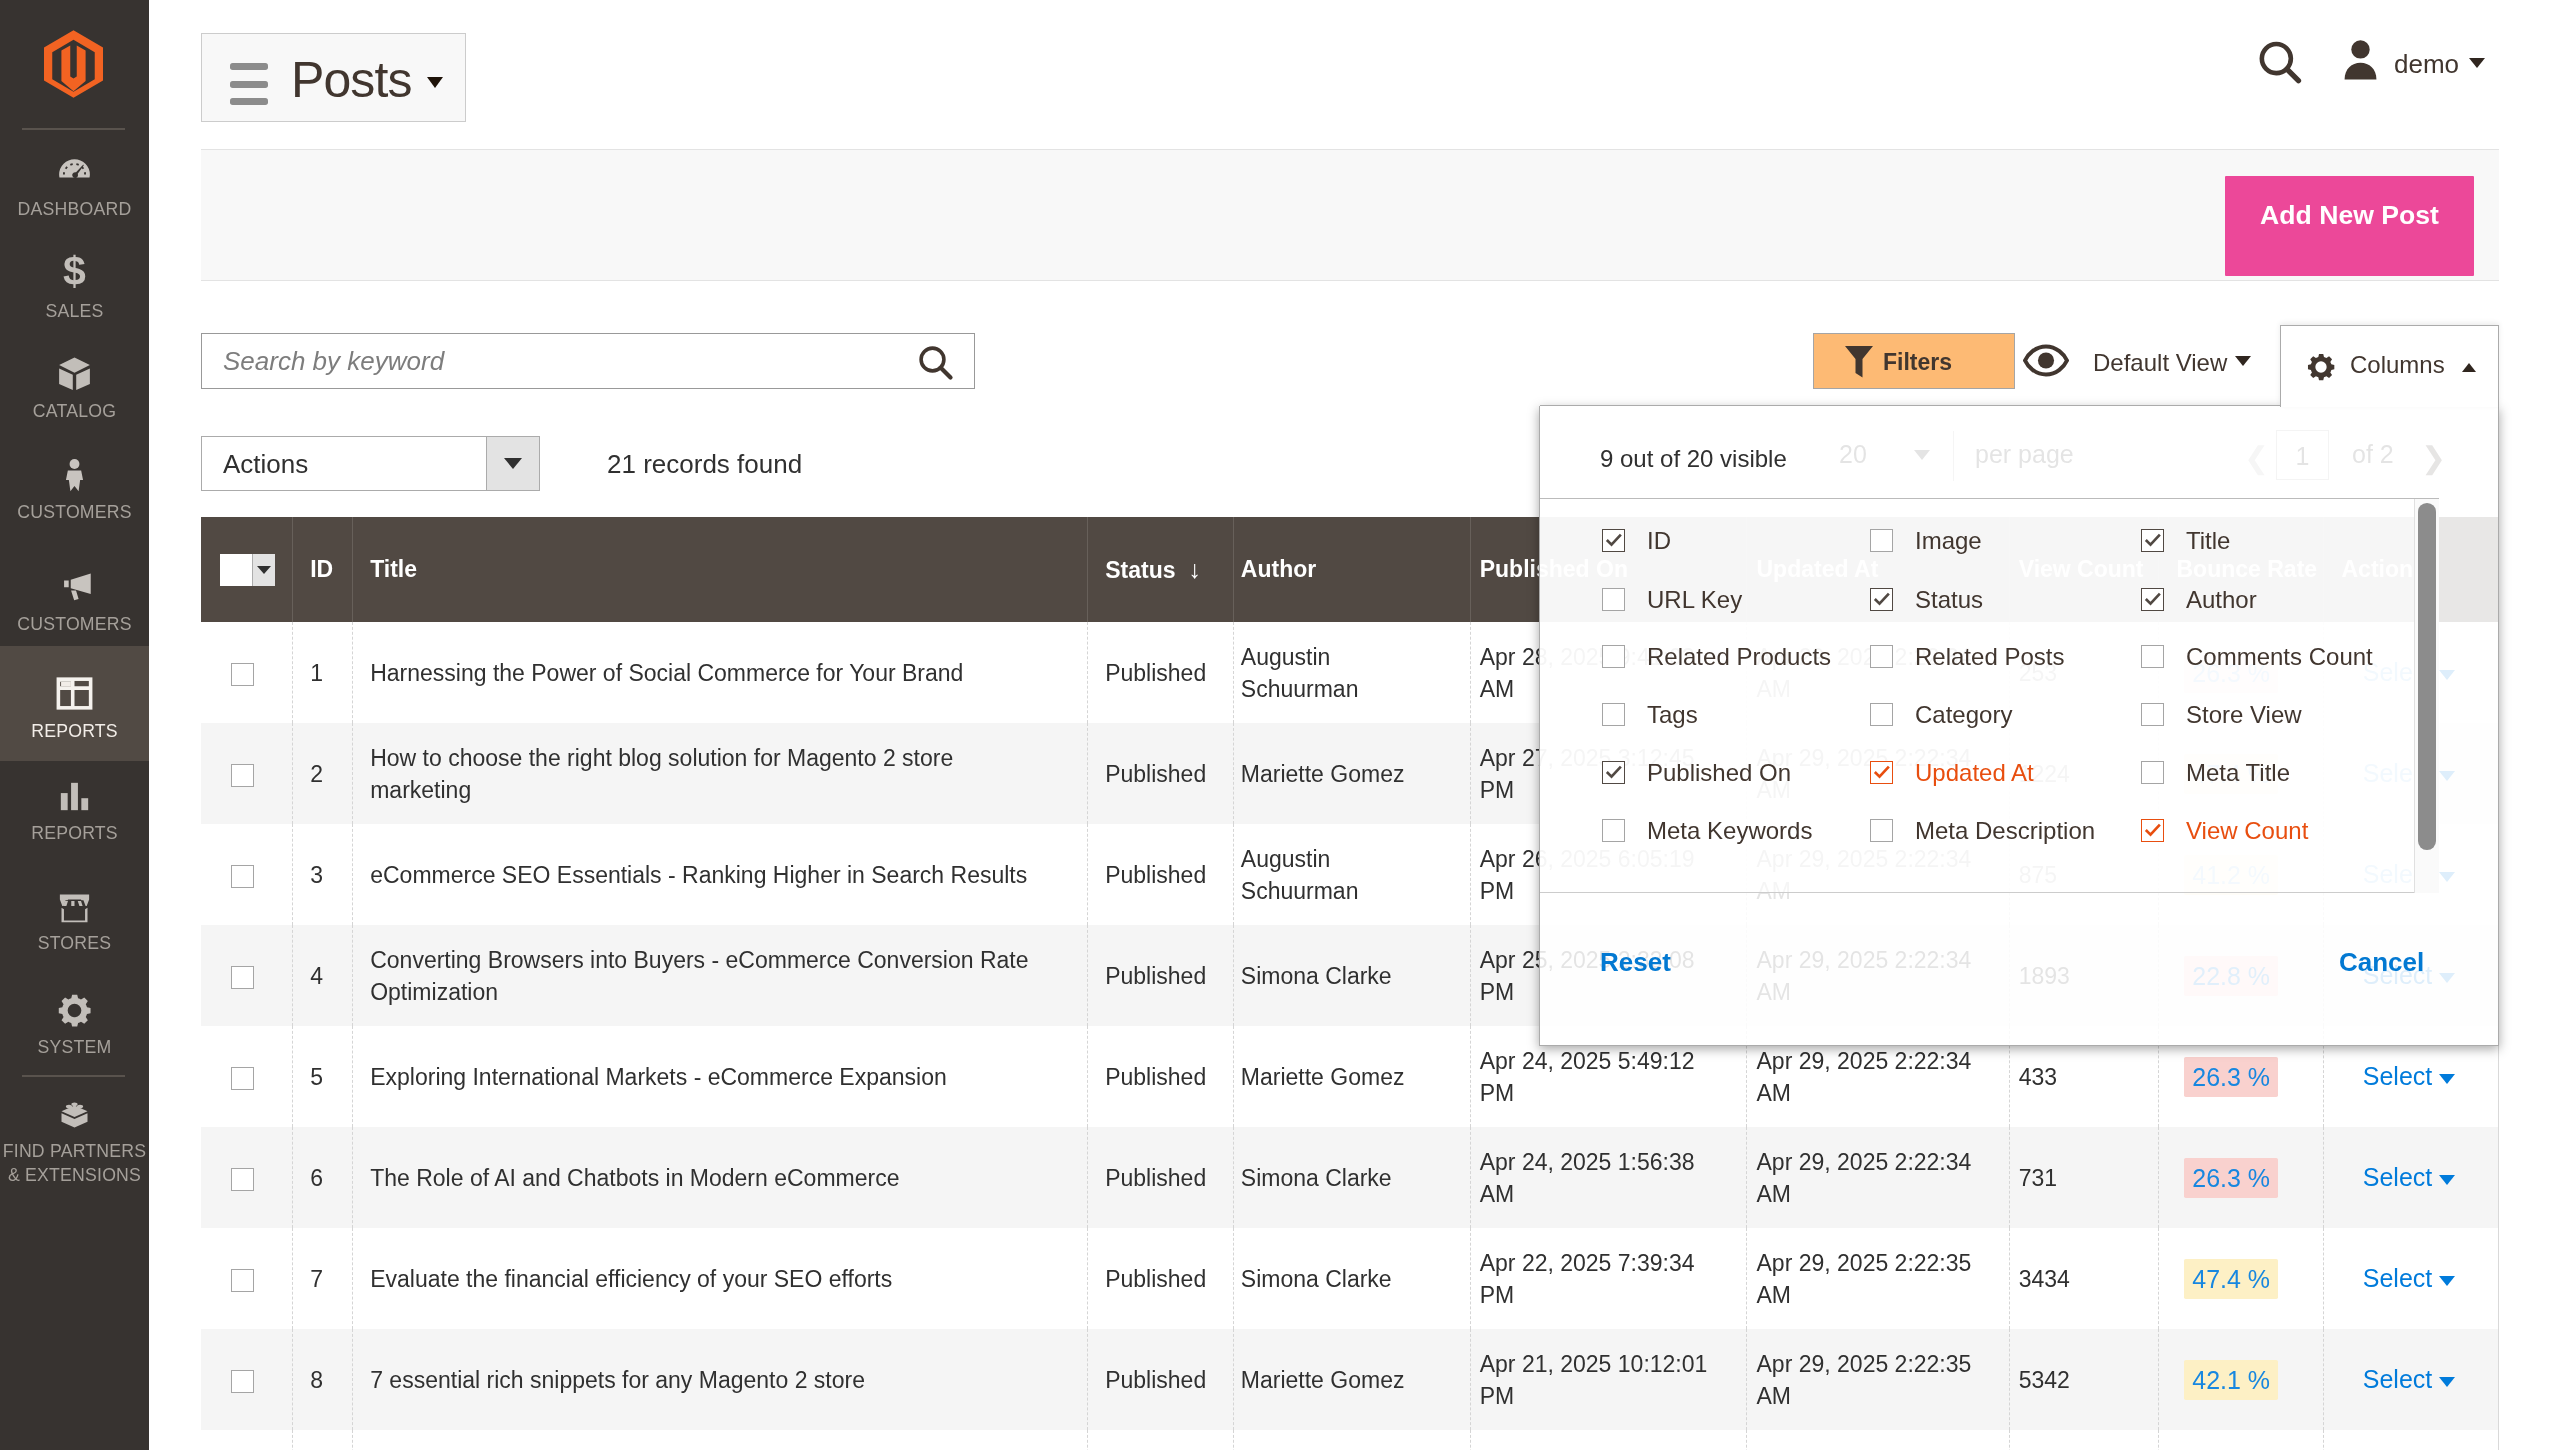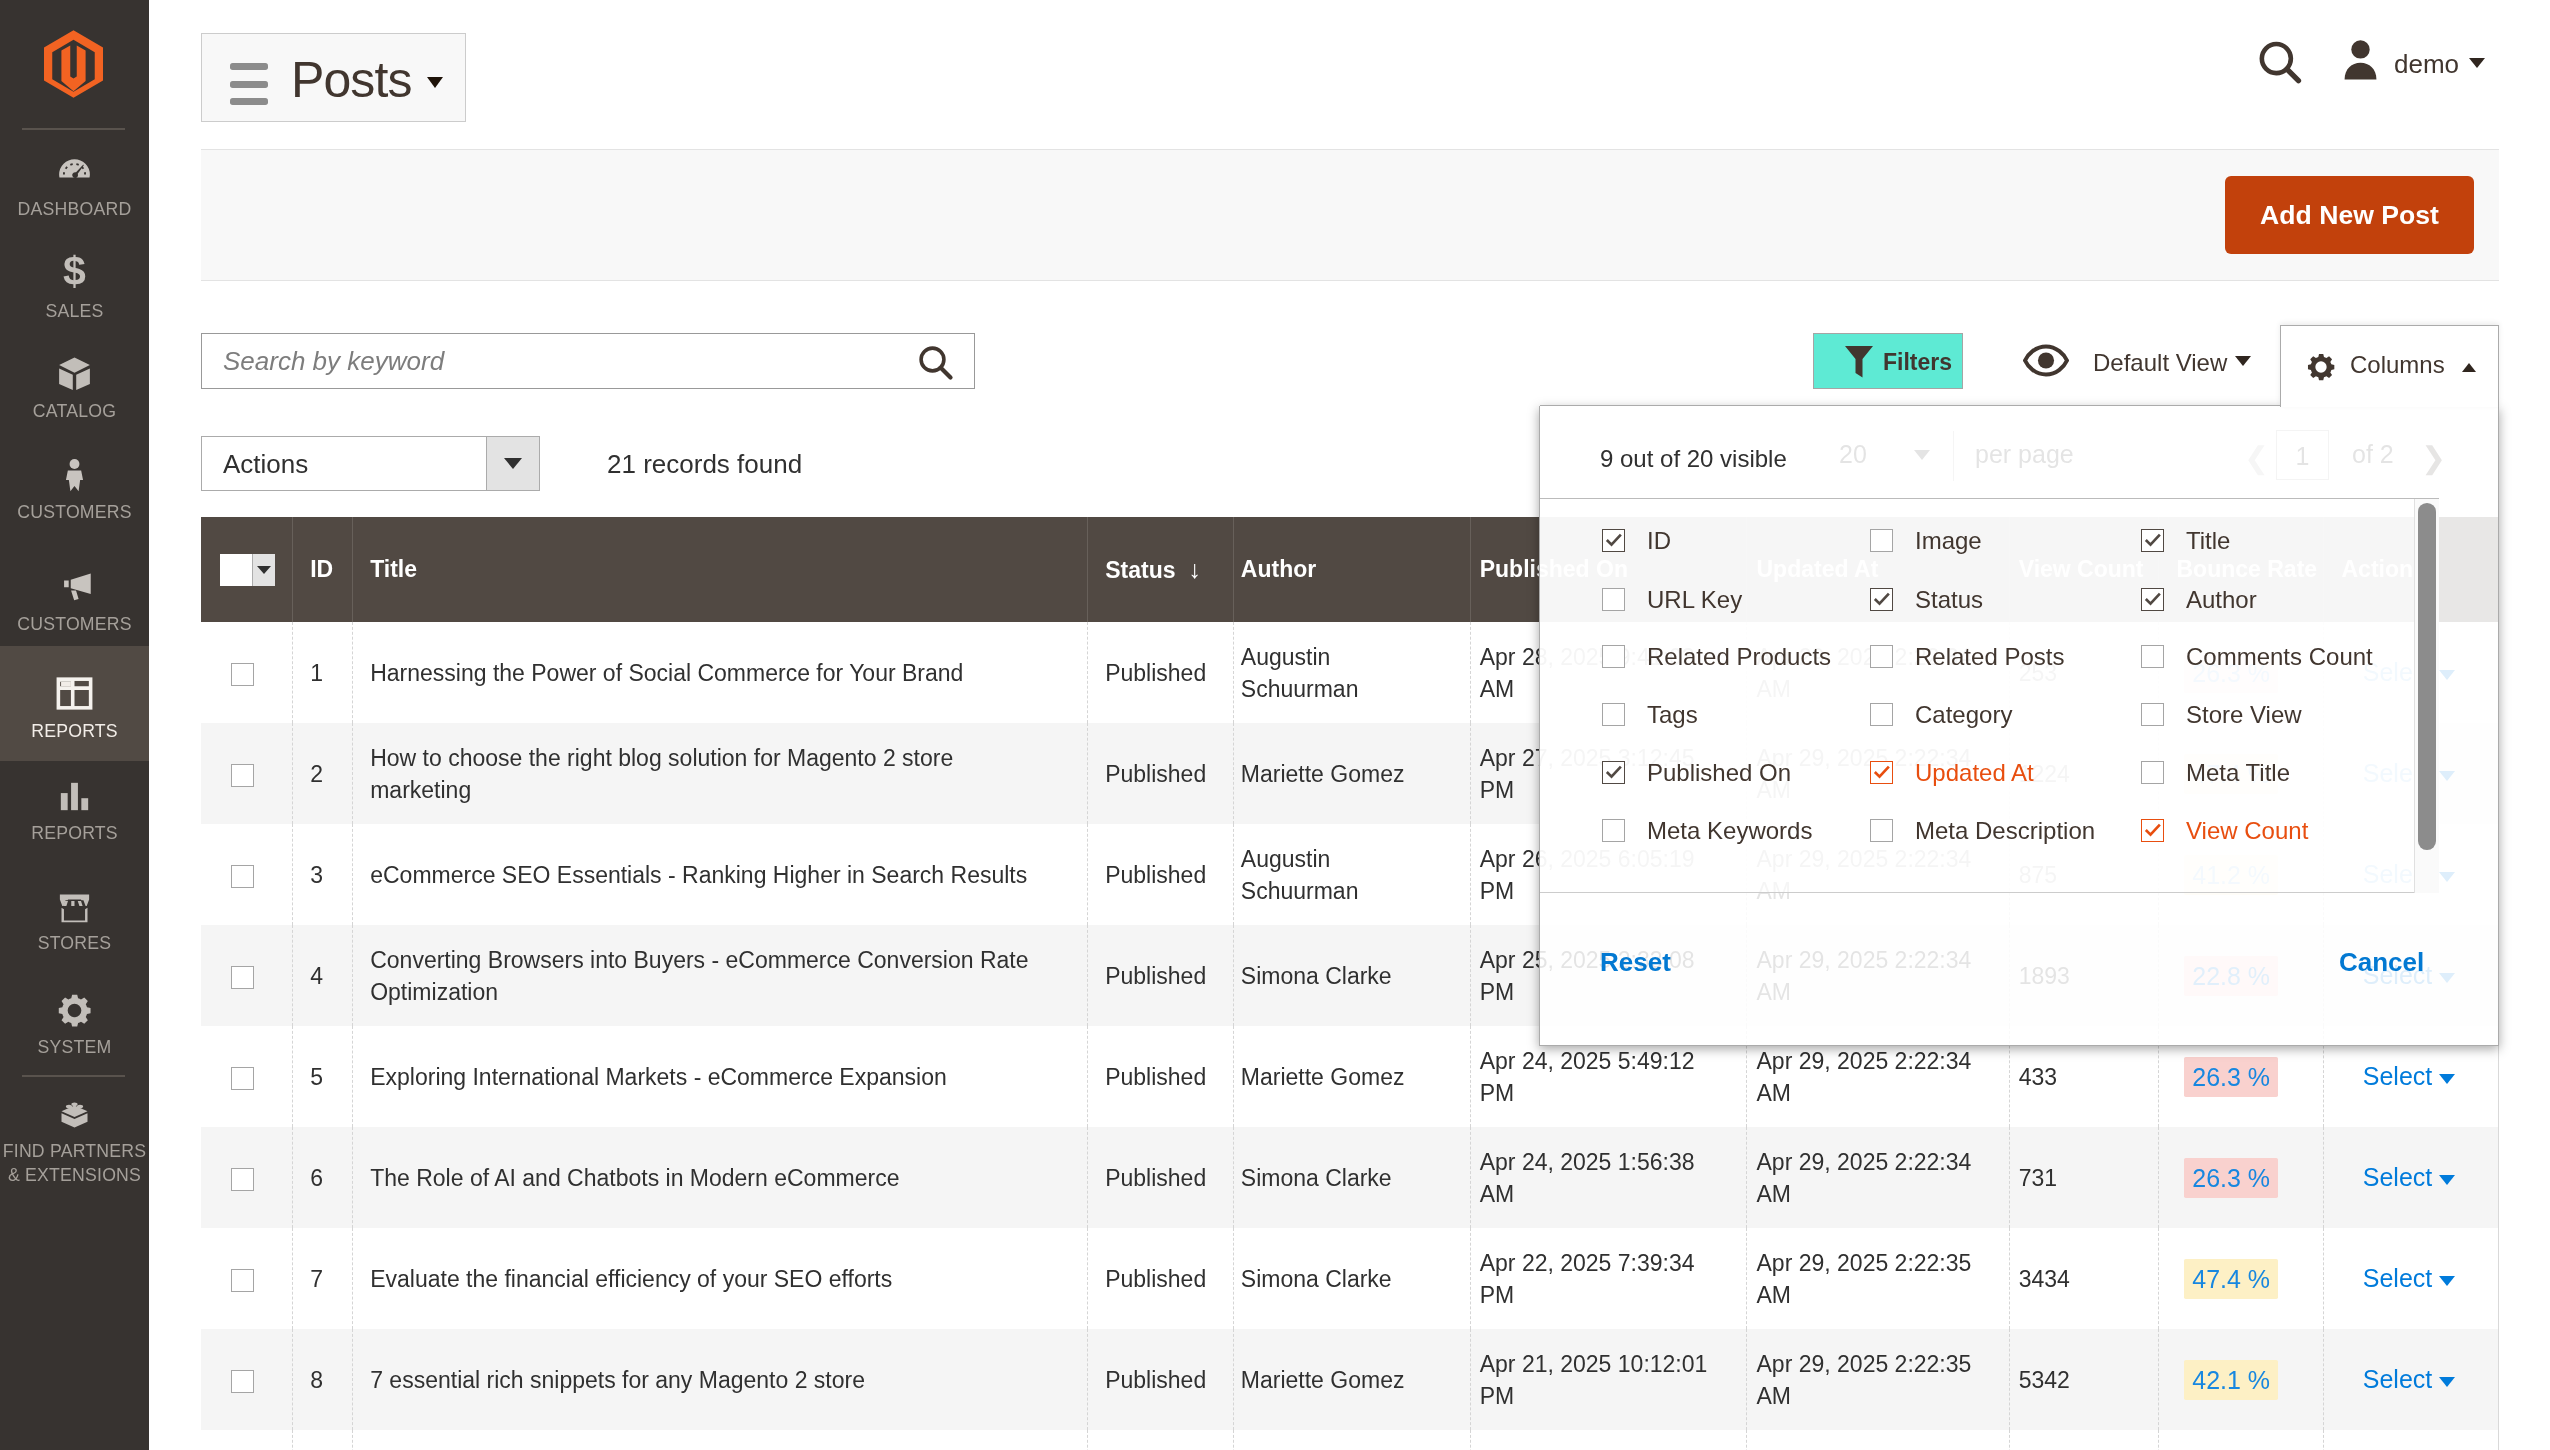--- a/index.html
+++ b/index.html
@@ -26,7 +26,7 @@
 
 
 #grayband { position:absolute; left:201px; top:149px; width:2298px; height:132px; background:#f8f8f8; border-top:0.9px solid #e3e3e3; border-bottom:0.9px solid #e3e3e3; }
-#addbtn { position:absolute; left:2225px; top:176px; width:249px; height:78px; background:#c2410c; color:#fff; font-weight:bold; font-size:26.6px; text-align:center; line-height:78px; border-radius:6px; }
+#addbtn { position:absolute; left:2225px; top:176px; width:249px; height:100px; background:#ec4899; color:#fff; font-weight:bold; font-size:26.6px; text-align:center; line-height:78px; border-radius:1px; }
 
 
 #searchbox { position:absolute; left:201px; top:333px; width:774px; height:56px; background:#fff; border:0.9px solid #999; }

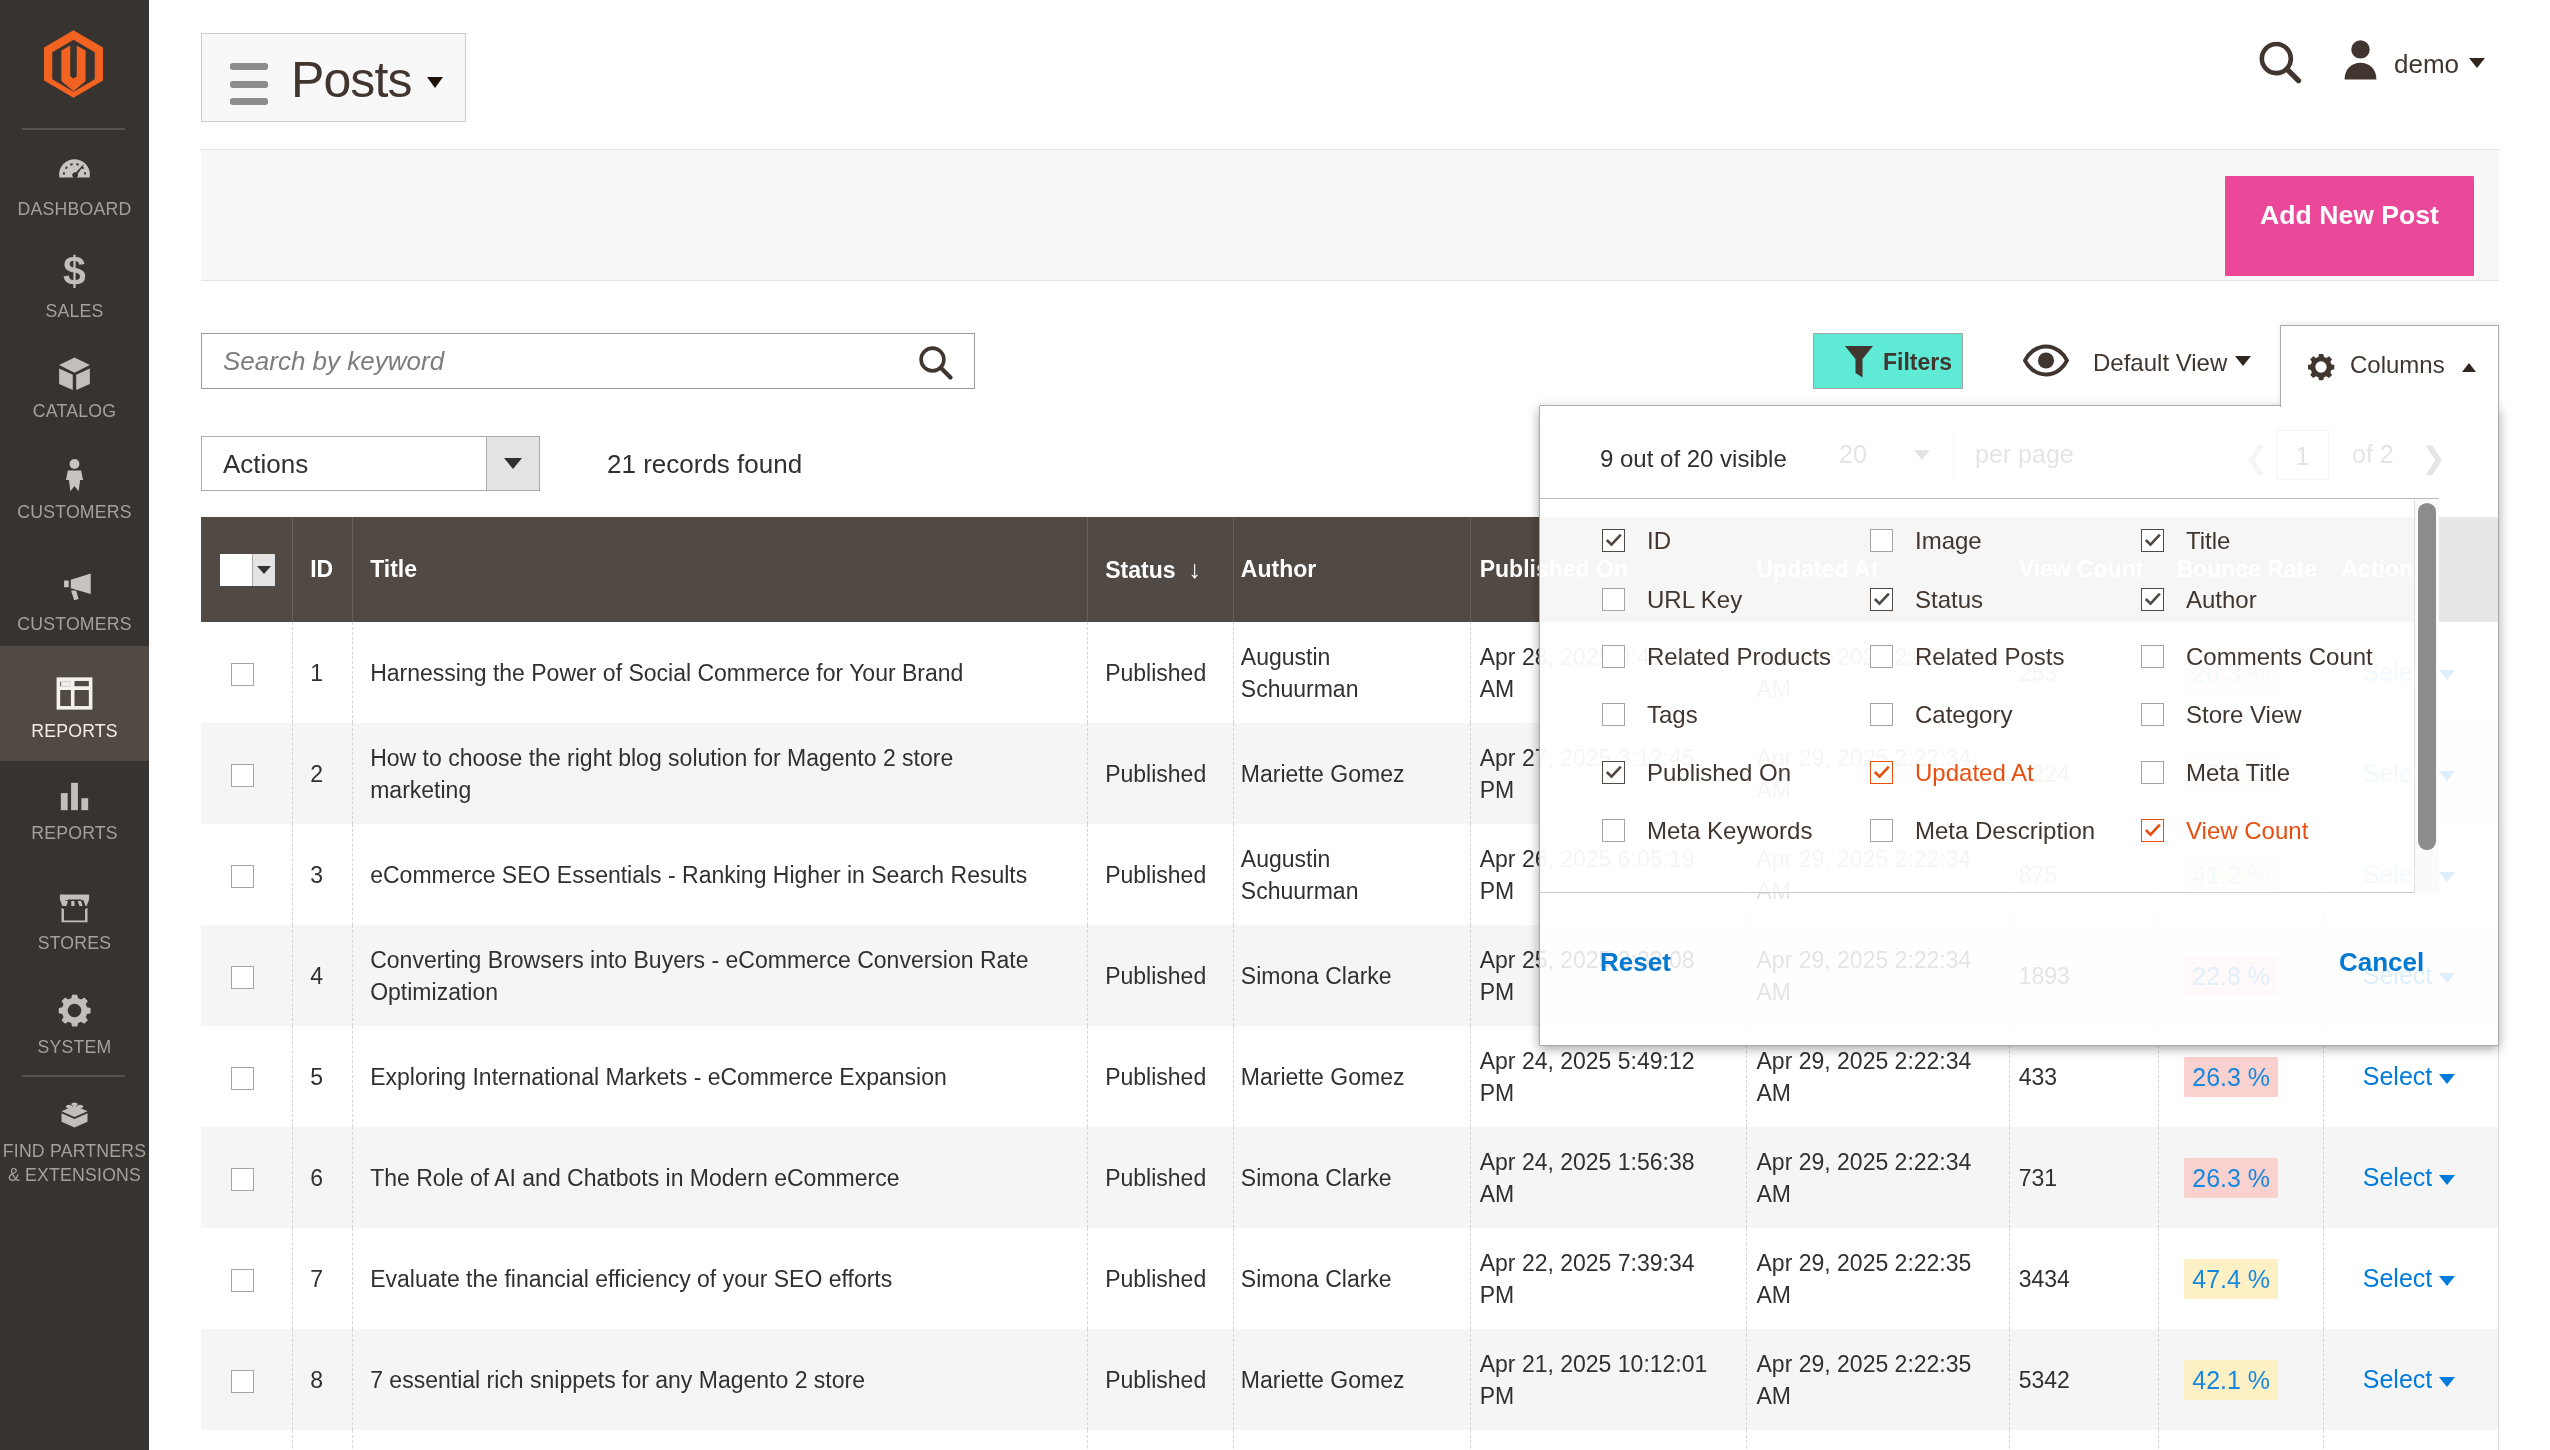--- a/index.html
+++ b/index.html
@@ -31,7 +31,7 @@
 
 #searchbox { position:absolute; left:201px; top:333px; width:774px; height:56px; background:#fff; border:0.9px solid #999; }
 #searchbox .ph { position:absolute; left:21px; top:12.4px; font-style:italic; font-size:26px; color:#7d7d7d; }
-#filtersbtn { position:absolute; left:1813px; top:333px; width:150px; height:56px; background:#5eead4; border:0.9px solid #a5a5a5; }
+#filtersbtn { position:absolute; left:1813px; top:333px; width:202px; height:56px; background:#fdba74; border:0.9px solid #a5a5a5; }
 
 
 #colsbtn { position:absolute; left:2280px; top:325px; width:219px; height:82px; background:#fff; border:0.9px solid #ababab; border-bottom:none; box-shadow:0 -1.8px 5.3px rgba(0,0,0,0.08); z-index:61; }

